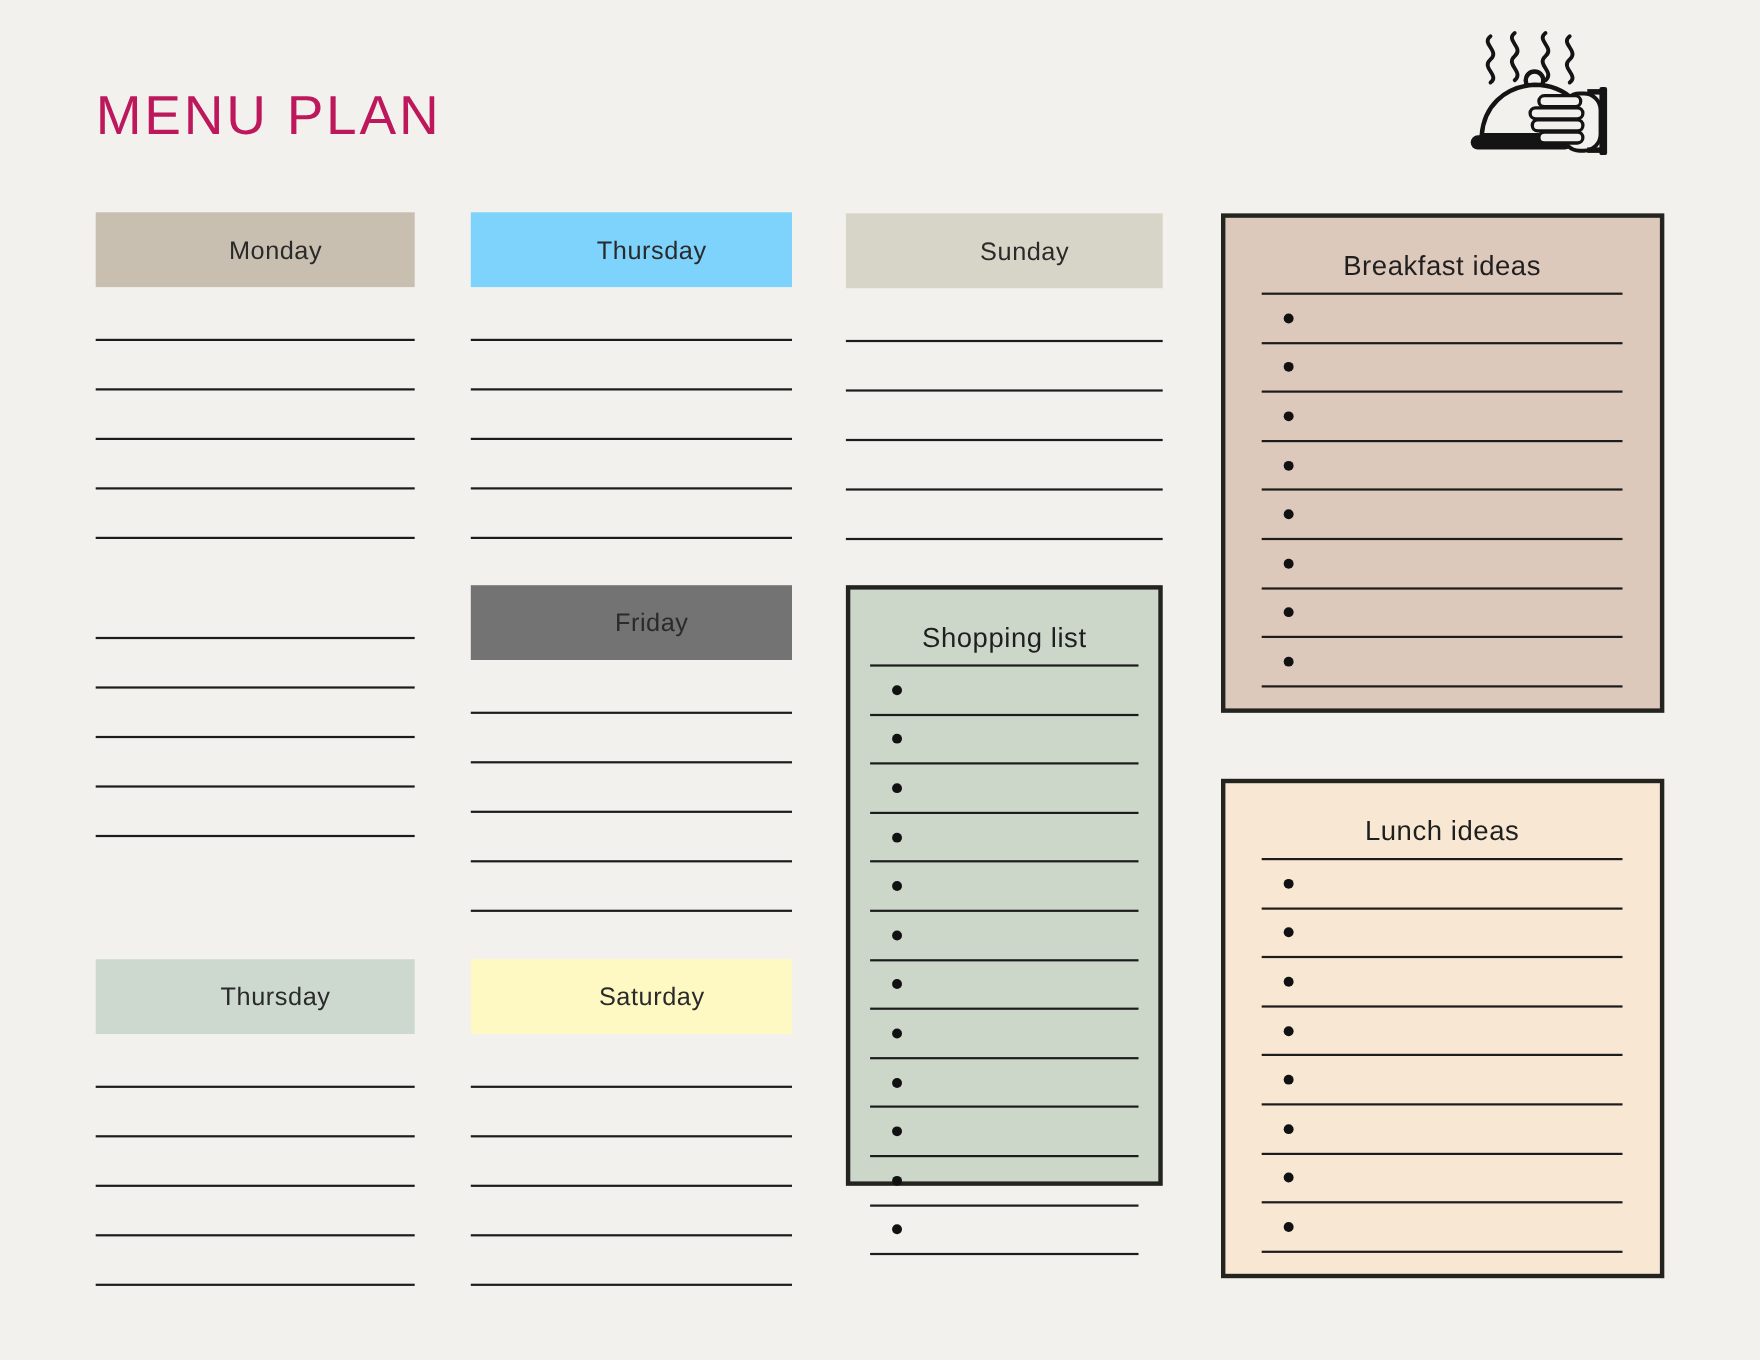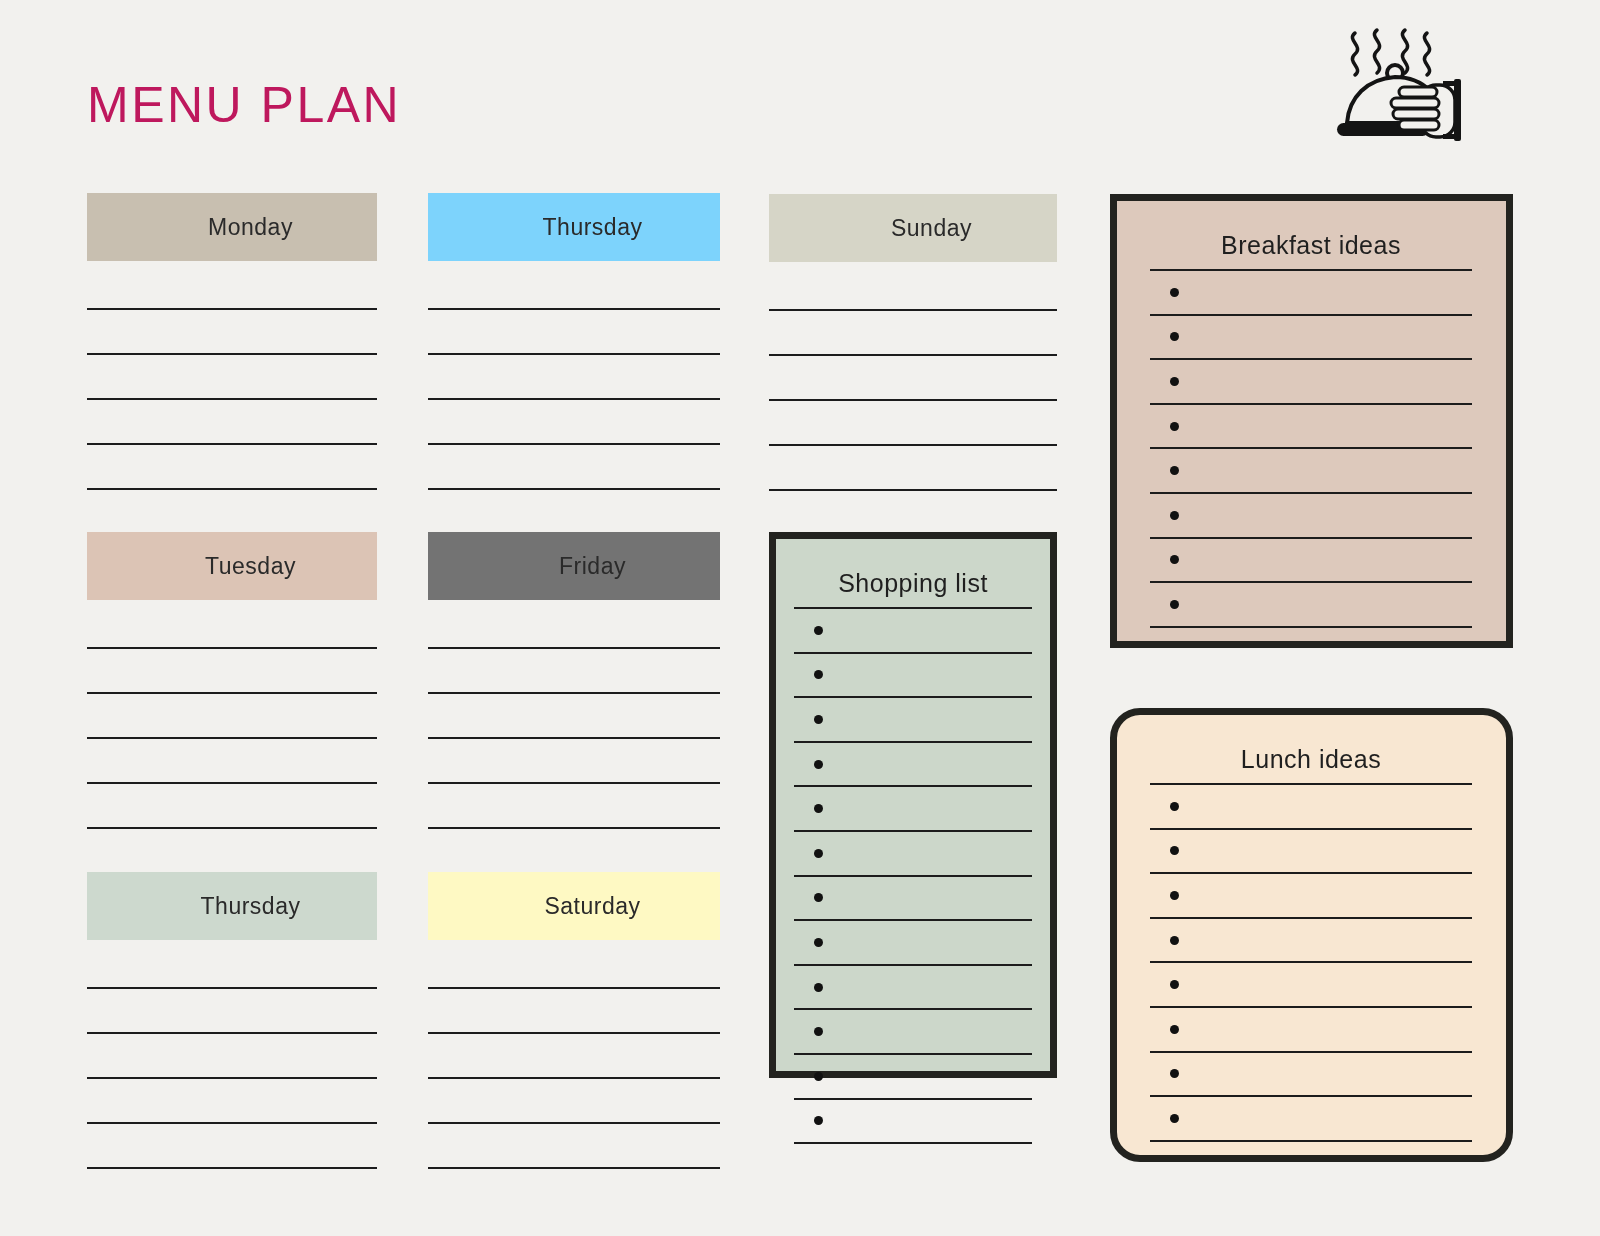--- a/index.html
+++ b/index.html
@@ -41,7 +41,7 @@
   
   .list-box {
     position:absolute; box-sizing:border-box;
-    border:7px solid #0369a1;
+    border:4px solid #0369a1;
   }
   .list-head {
     height:59px; border-bottom:2px solid #1c1c1c;

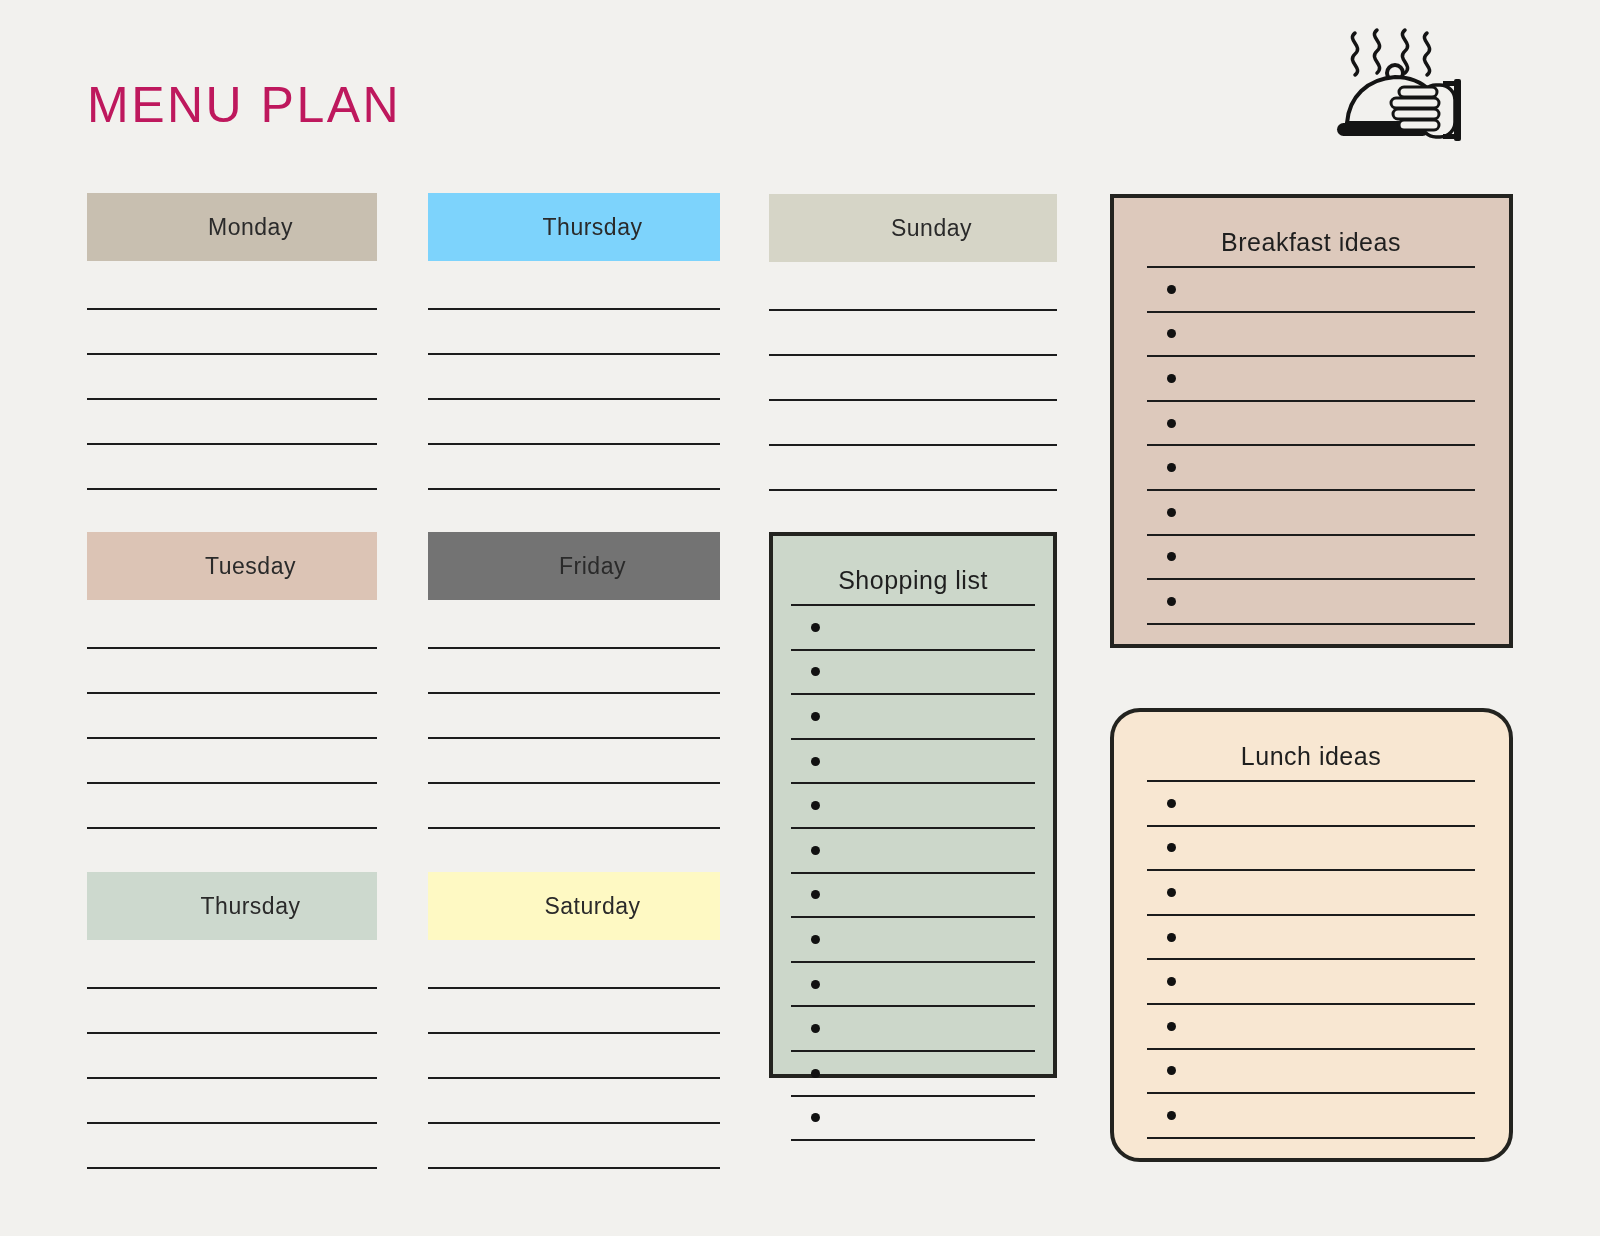--- a/index.html
+++ b/index.html
@@ -110,7 +110,6 @@
 </section>
 
 <section class="day-block pos-c1r2">
-  <div class="day-header" style="background: rgb(220, 196, 181);">Tuesday</div>
   <div class="write-lines">
       <div class="write-line"></div>
       <div class="write-line"></div>

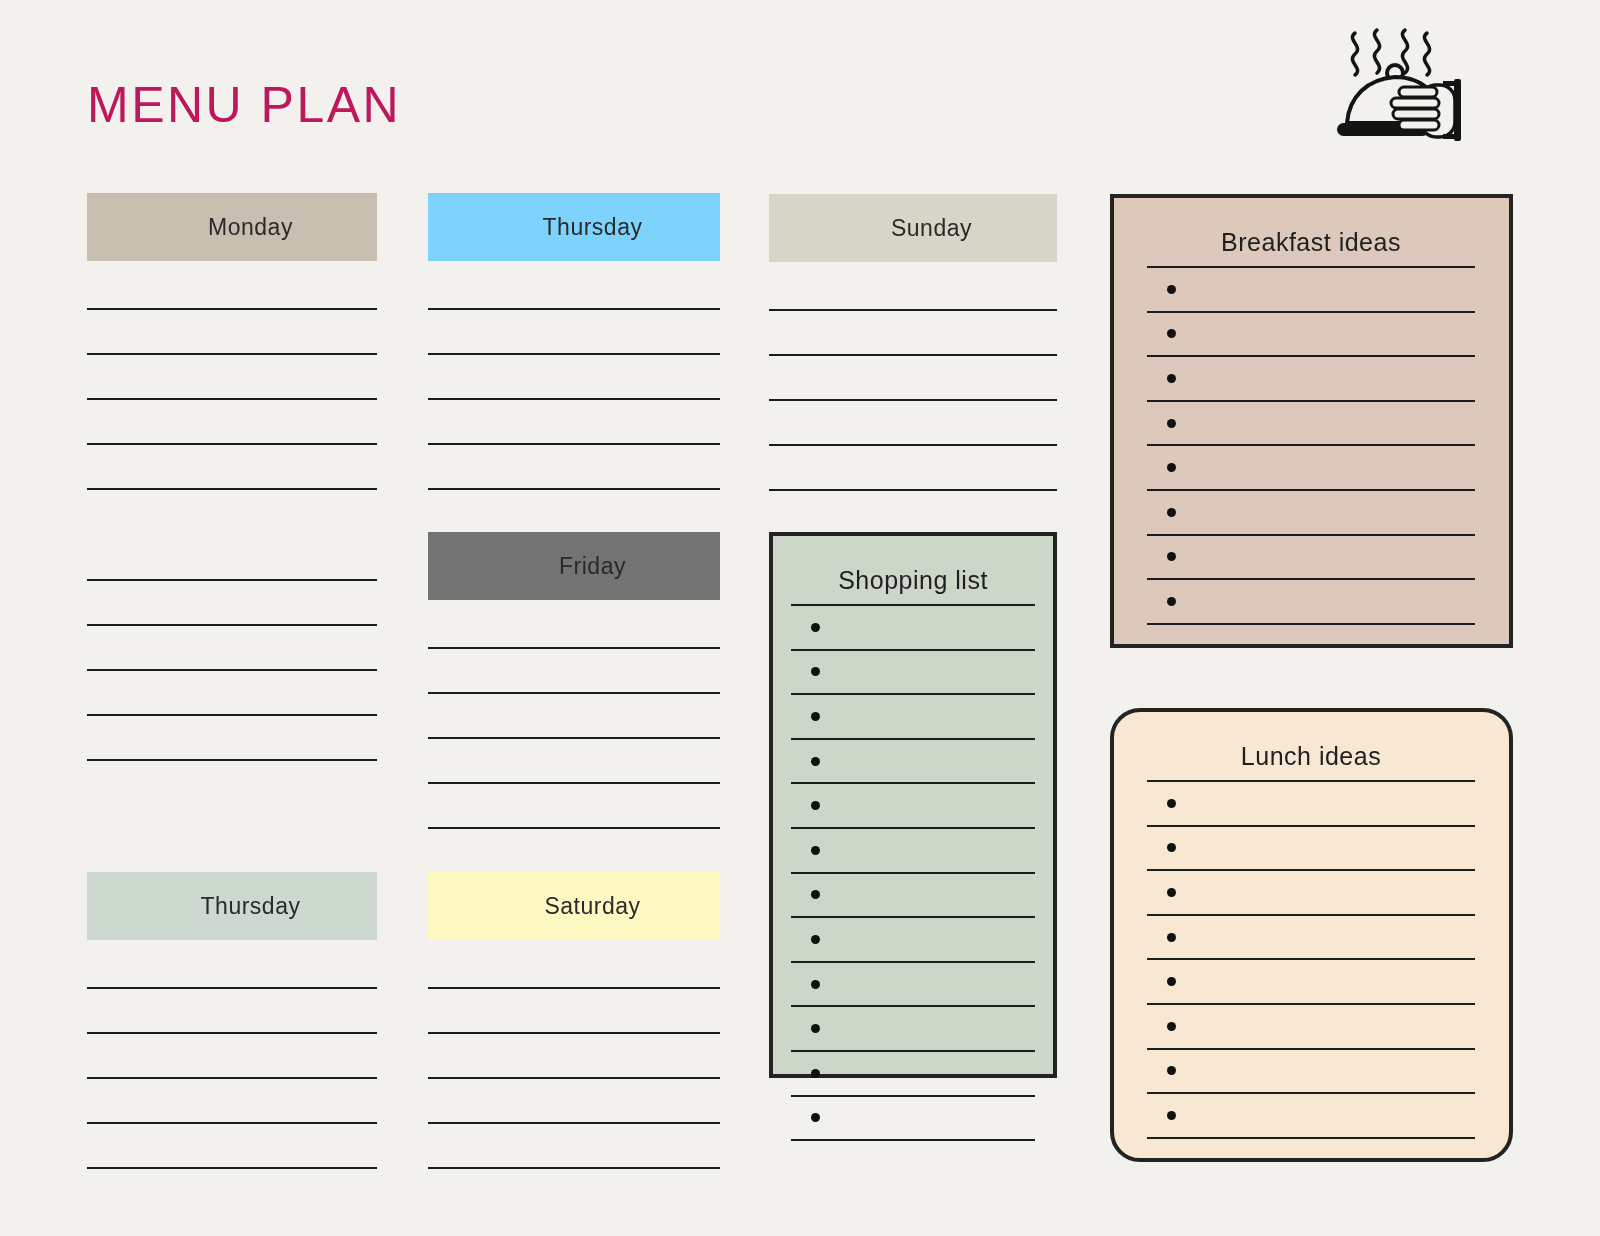--- a/index.html
+++ b/index.html
@@ -63,7 +63,7 @@
   .shopping-box .bullet-line { margin:0 18px 0 18px; }
 
   .breakfast-box { left:1110px; top:194px; width:403px; height:454px; }
-  .lunch-box     { left:1110px; top:708px; width:403px; height:454px;border-radius:30px; }
+  .lunch-box     { left:1110px; top:708px; width:403px; height:454px; }
   .breakfast-box .list-head, .lunch-box .list-head,
   .breakfast-box .bullet-line, .lunch-box .bullet-line { margin:0 34px 0 33px; }
 </style>

